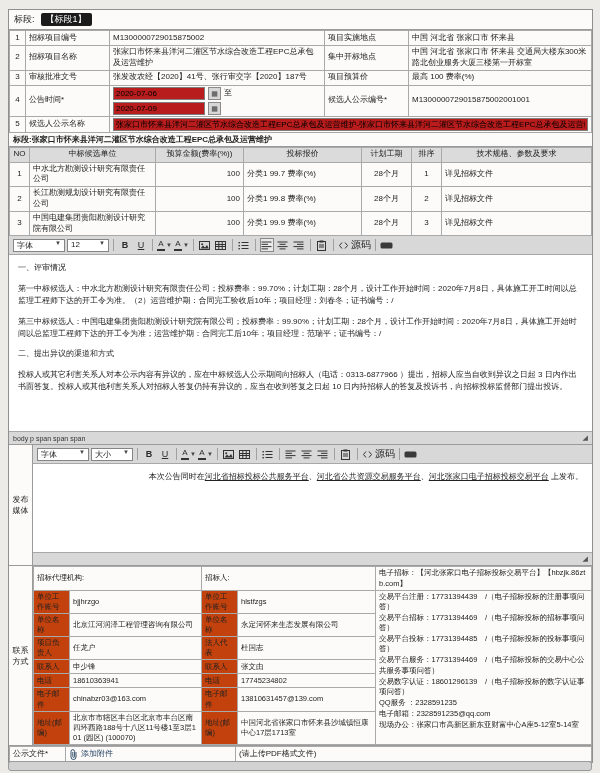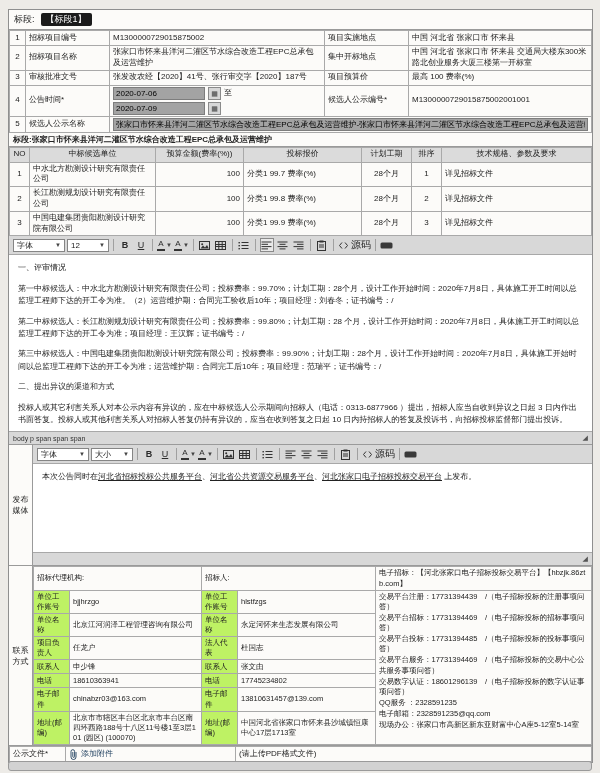--- a/index.html
+++ b/index.html
@@ -18,7 +18,7 @@
   .info td.no { text-align:center; }
   .info { border-bottom:1px solid #9a9a9a; }
   .info td { height:15px; }
-  input { font-family:inherit; font-size:8px; height:13px; border:1px solid #7d7d7d; background:#a3a3a3; padding:0 2px; width:100%; }
+  input { font-family:inherit; font-size:8px; height:13px; border:1px solid #7d7d7d; background:#b91c1c; padding:0 2px; width:100%; }
   .date-wrap { display:flex; flex-direction:column; gap:2px; width:120px; }
   .date-line { display:flex; align-items:center; gap:3px; }
   .date-input { width:92px; }

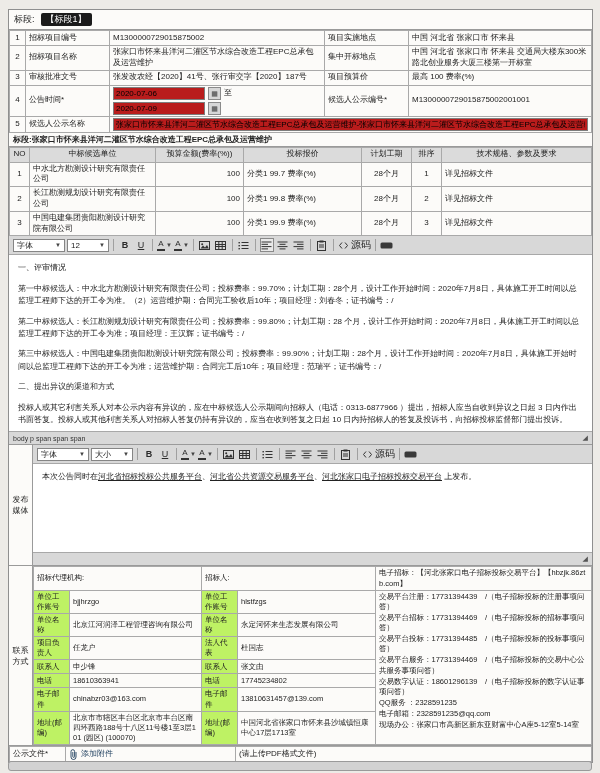--- a/index.html
+++ b/index.html
@@ -37,7 +37,7 @@
   .side-label { width:24px; min-width:24px; border-right:1px solid #9a9a9a; display:flex; align-items:center; justify-content:center; font-size:8px; text-align:center; line-height:1.4; padding:2px; }
   .editor { flex:1; display:flex; flex-direction:column; background:#fff; min-width:0; }
   .toolbar { background:#d8d8d8; border-bottom:1px solid #a8a8a8; height:19px; display:flex; align-items:center; gap:2px; padding:0 4px; }
-  .combo { background:#fff; border:1px solid #858585; font-size:8px; height:13px; display:flex; align-items:center; justify-content:space-between; padding:0 3px; gap:3px; }
+  .combo { background:#fff; border:1px solid #858585; font-size:8px; height:13px; display:flex; justify-content:space-between; padding:0 3px; gap:3px; }
   .combo .arr { font-size:6px; color:#444; }
   .combo.font { width:52px; }
   .combo.size { width:42px; }

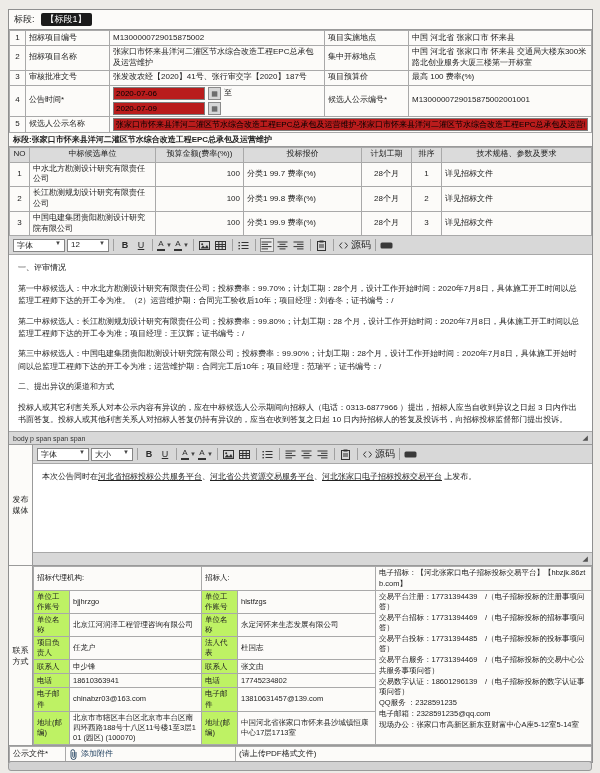--- a/index.html
+++ b/index.html
@@ -304,7 +304,6 @@
       <div class="content remark-content">
         <p>一、评审情况</p>
         <p>第一中标候选人：中水北方勘测设计研究有限责任公司；投标费率：99.70%；计划工期：28个月，设计工作开始时间：2020年7月8日，具体施工开工时间以总监理工程师下达的开工令为准。（2）运营维护期：合同完工验收后10年；项目经理：刘春冬；证书编号：/</p>
-        <p>第二中标候选人：长江勘测规划设计研究有限责任公司；投标费率：99.80%；计划工期：28 个月，设计工作开始时间：2020年7月8日，具体施工开工时间以总监理工程师下达的开工令为准；项目经理：王汉辉；证书编号：/</p>
         <p>第三中标候选人：中国电建集团贵阳勘测设计研究院有限公司；投标费率：99.90%；计划工期：28个月，设计工作开始时间：2020年7月8日，具体施工开始时间以总监理工程师下达的开工令为准；运营维护期：合同完工后10年；项目经理：范瑞平；证书编号：/</p>
         <p>二、提出异议的渠道和方式</p>
         <p>投标人或其它利害关系人对本公示内容有异议的，应在中标候选人公示期间向招标人（电话：0313-6877966 ）提出，招标人应当自收到异议之日起 3 日内作出书面答复。投标人或其他利害关系人对招标人答复仍持有异议的，应当在收到答复之日起 10 日内持招标人的答复及投诉书，向招标投标监督部门提出投诉。</p>

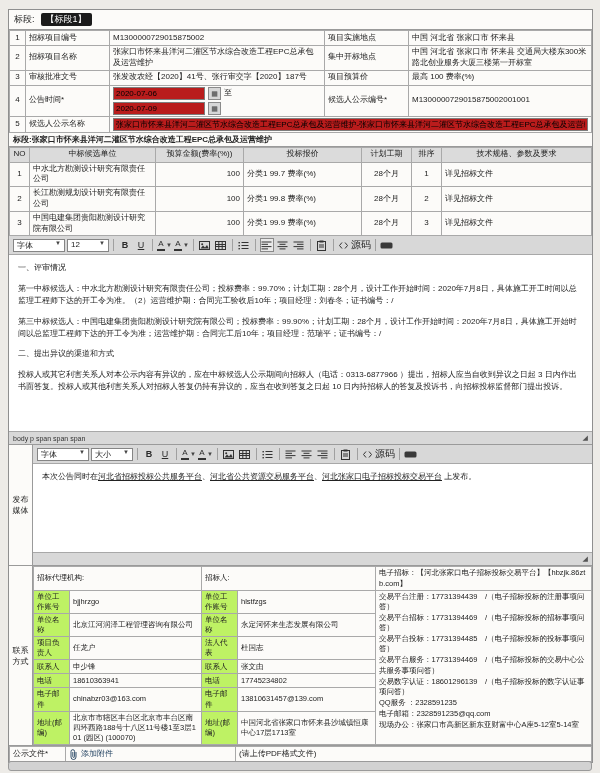--- a/index.html
+++ b/index.html
@@ -55,7 +55,7 @@
   .statusbar { height:13px; background:#d8d8d8; border-top:1px solid #a8a8a8; font-size:7px; color:#333; display:flex; align-items:center; justify-content:space-between; padding:0 4px; }
   .resize-handle { font-size:7px; color:#555; }
   .remark-content { height:176px; }
-  .media-content { height:88px; }
+  .media-content { height:88px;text-align:right; }
   .link { text-decoration:underline; }
 
   

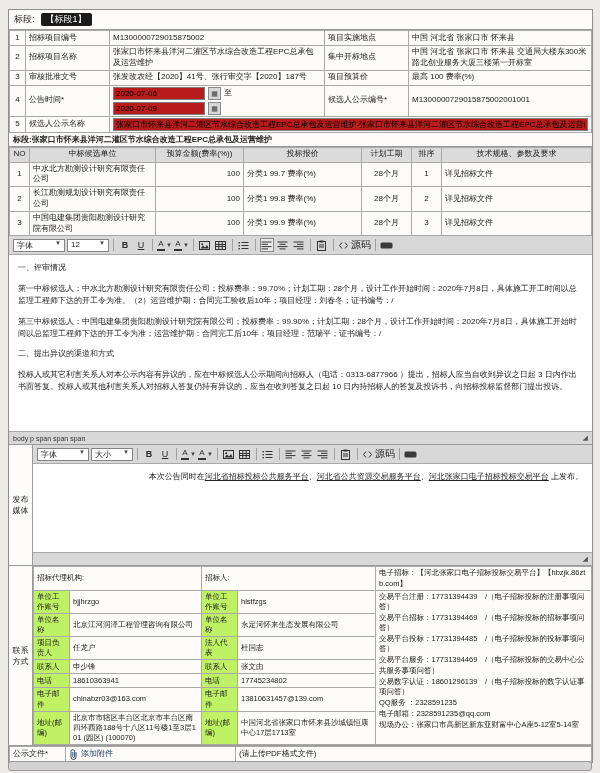--- a/index.html
+++ b/index.html
@@ -60,7 +60,7 @@
 
   
   .contact-table td { font-size:7.5px; height:14px; }
-  .contact-table .lbl { background:#bef264; }
+  .contact-table .lbl { background:#c2410c; }
   .plat-cell { vertical-align:top; font-size:7px; line-height:1.35; }
   .plat-cell div { margin-bottom:1px; word-break:break-all; }
 

